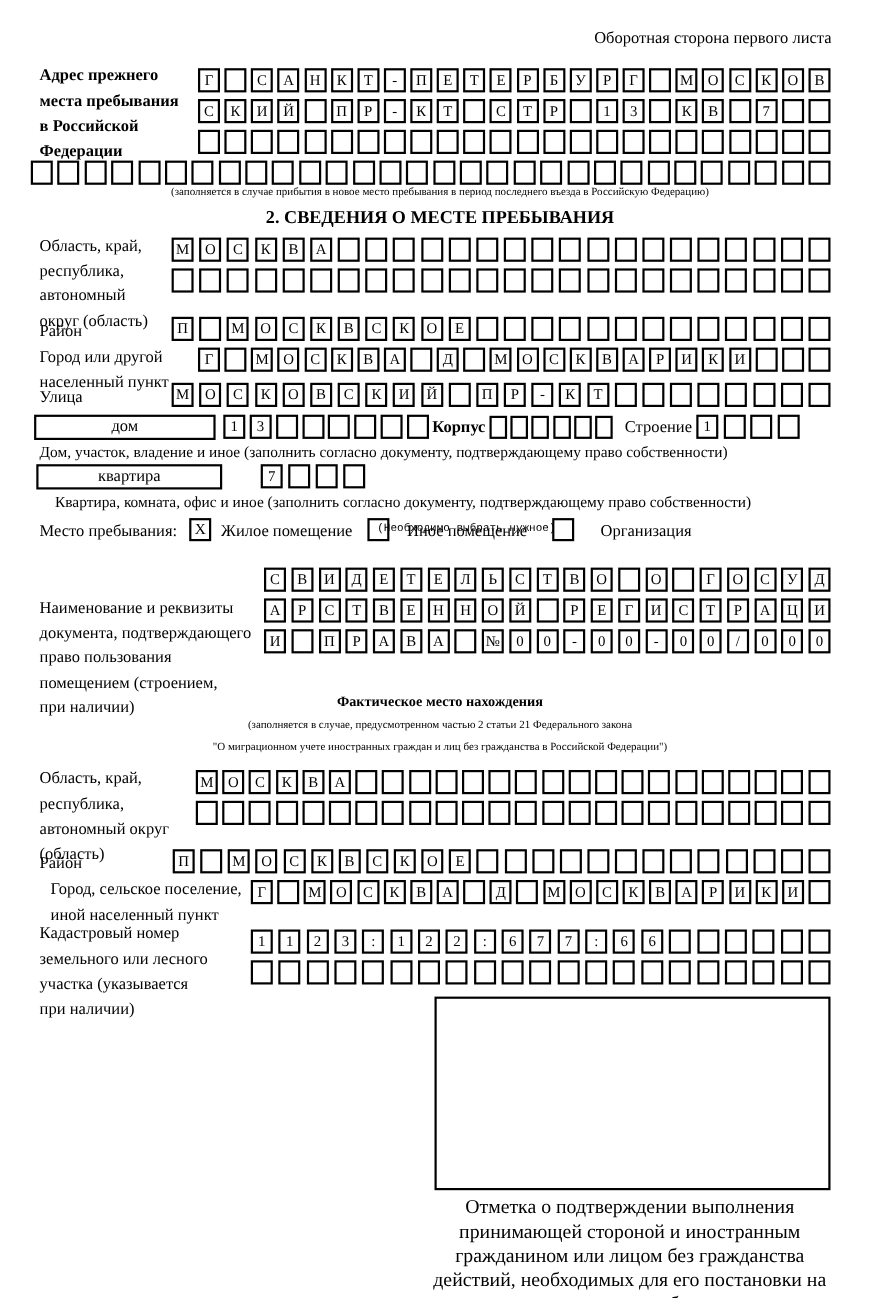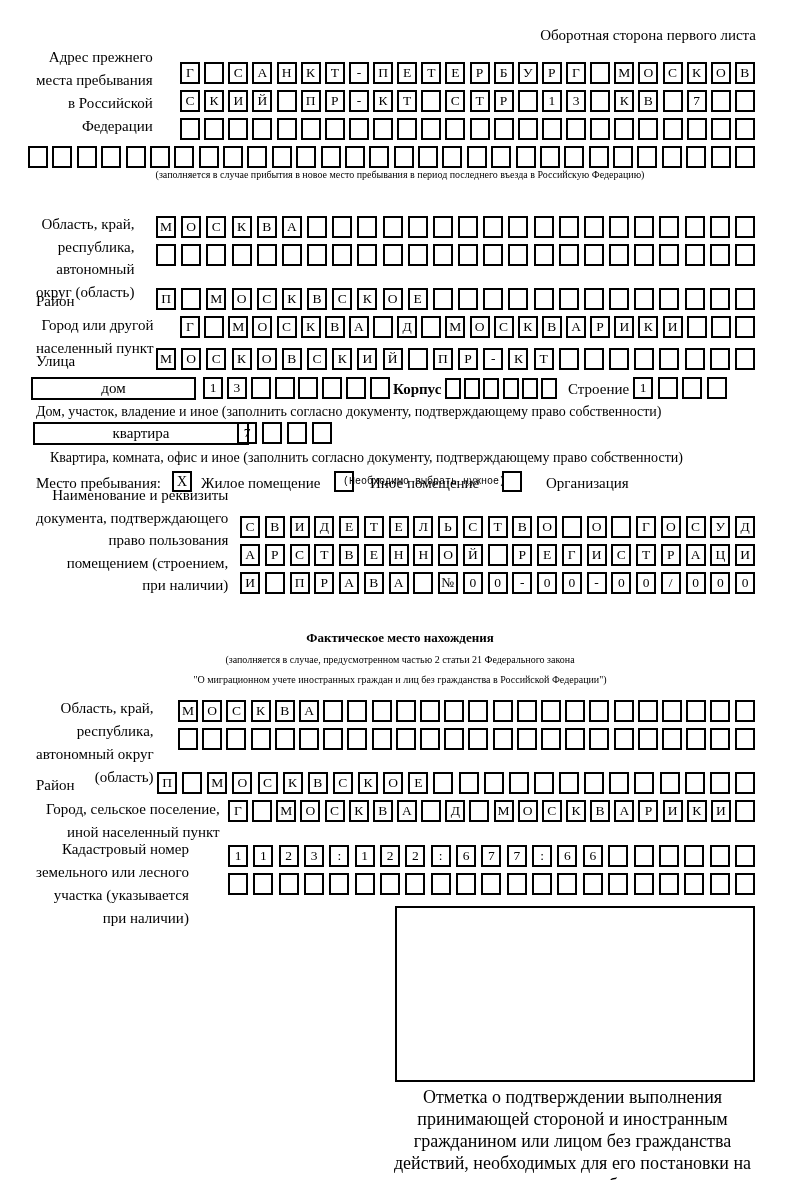--- a/index.html
+++ b/index.html
@@ -5,7 +5,7 @@
   html,body{margin:0;padding:0;background:#fff;}
   .page{position:relative;width:800px;height:1180px;background:#fff;color:#000;
         font-family:"Liberation Serif","DejaVu Serif",serif;overflow:hidden;}
-  .abs{position:absolute;text-align:right;}
+  .abs{position:absolute;}
   .lbl{font-size:15px;line-height:23px;white-space:nowrap;}
   .lh22 .ln{line-height:22.5px;}
   .note{font-size:10px;white-space:nowrap;}

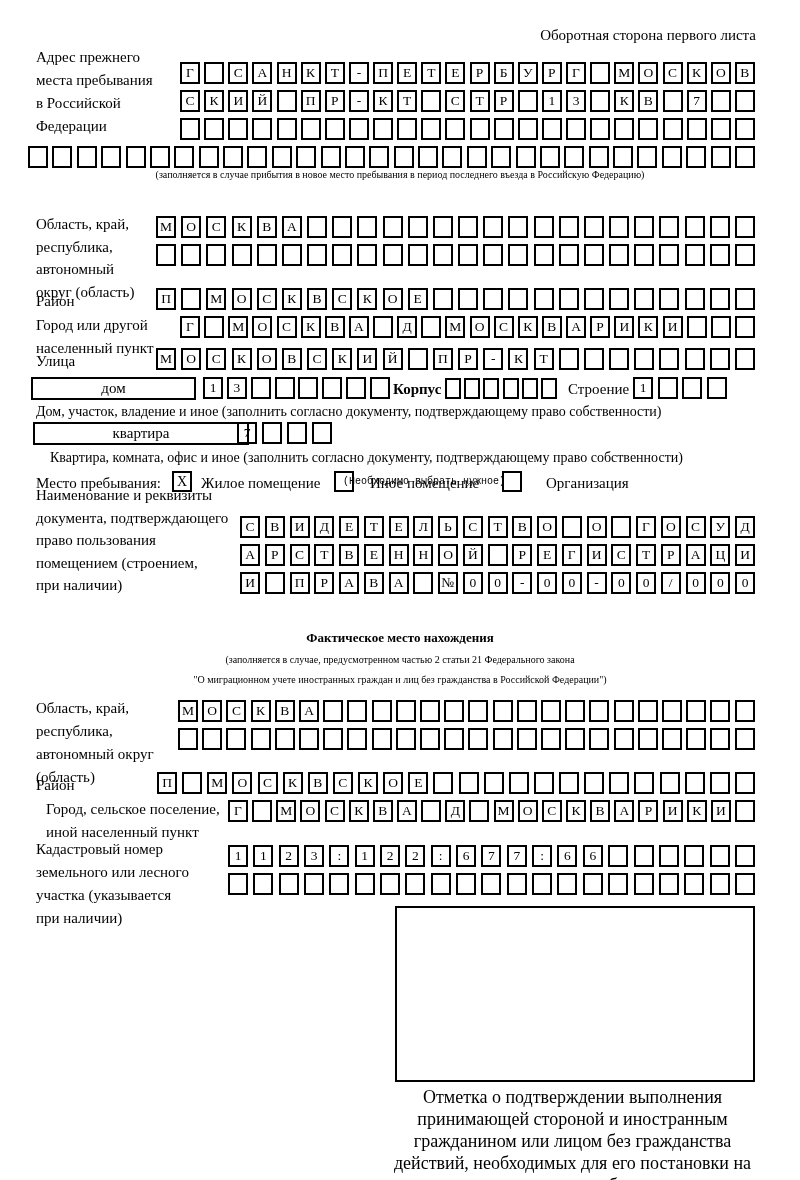--- a/index.html
+++ b/index.html
@@ -31,7 +31,7 @@
 
   <div class="abs lbl" style="top:24px;right:44px;">Оборотная сторона первого листа</div>
 
-  <div class="abs lbl" style="top:46px;left:36px;">
+  <div class="abs lbl" style="top:58px;left:36px;font-weight:bold;">
     <div class="ln">Адрес прежнего</div>
     <div class="ln">места пребывания</div>
     <div class="ln">в Российской</div>

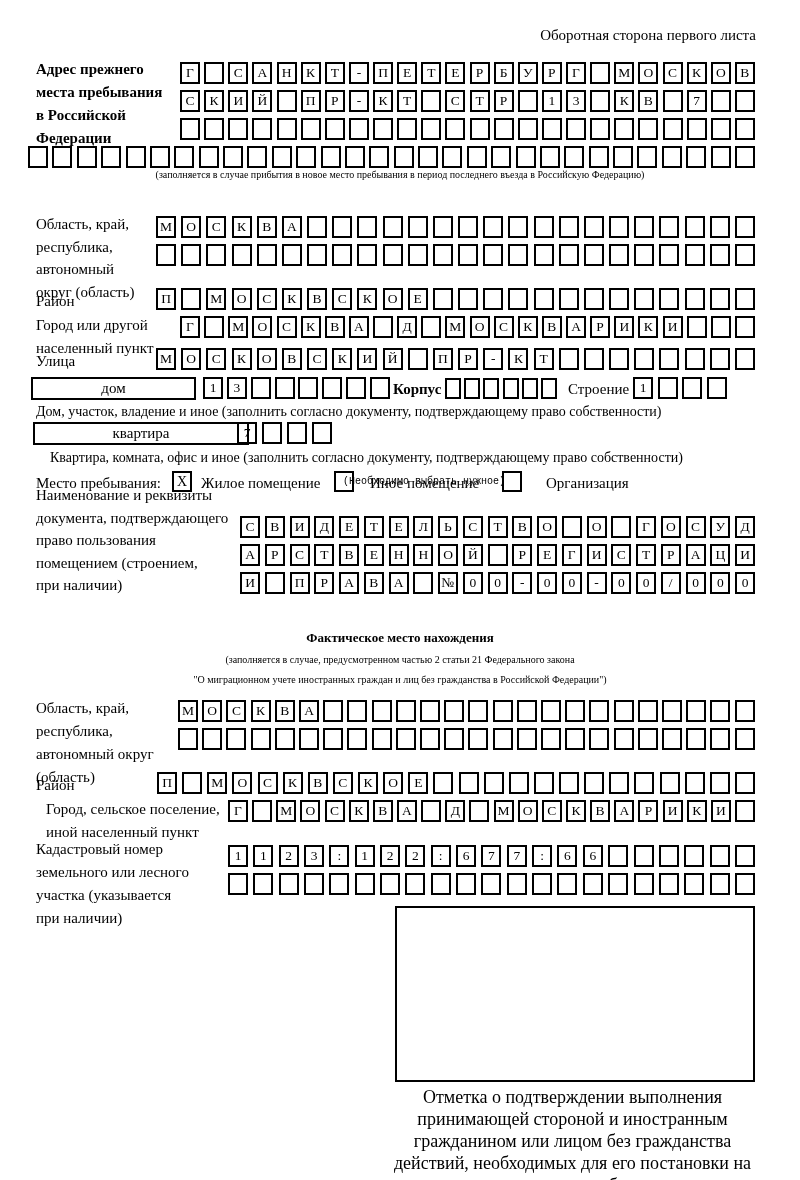--- a/index.html
+++ b/index.html
@@ -149,6 +149,7 @@
     </div>
   <div class="abs note ctr" style="top:169px;">(заполняется в случае прибытия в новое место пребывания в период последнего въезда в Российскую Федерацию)</div>
 
+  <div class="abs hd ctr" style="top:188px;">2. СВЕДЕНИЯ О МЕСТЕ ПРЕБЫВАНИЯ</div>
 
   <div class="abs lbl lh22" style="top:213px;left:36px;">
     <div class="ln">Область, край,</div>

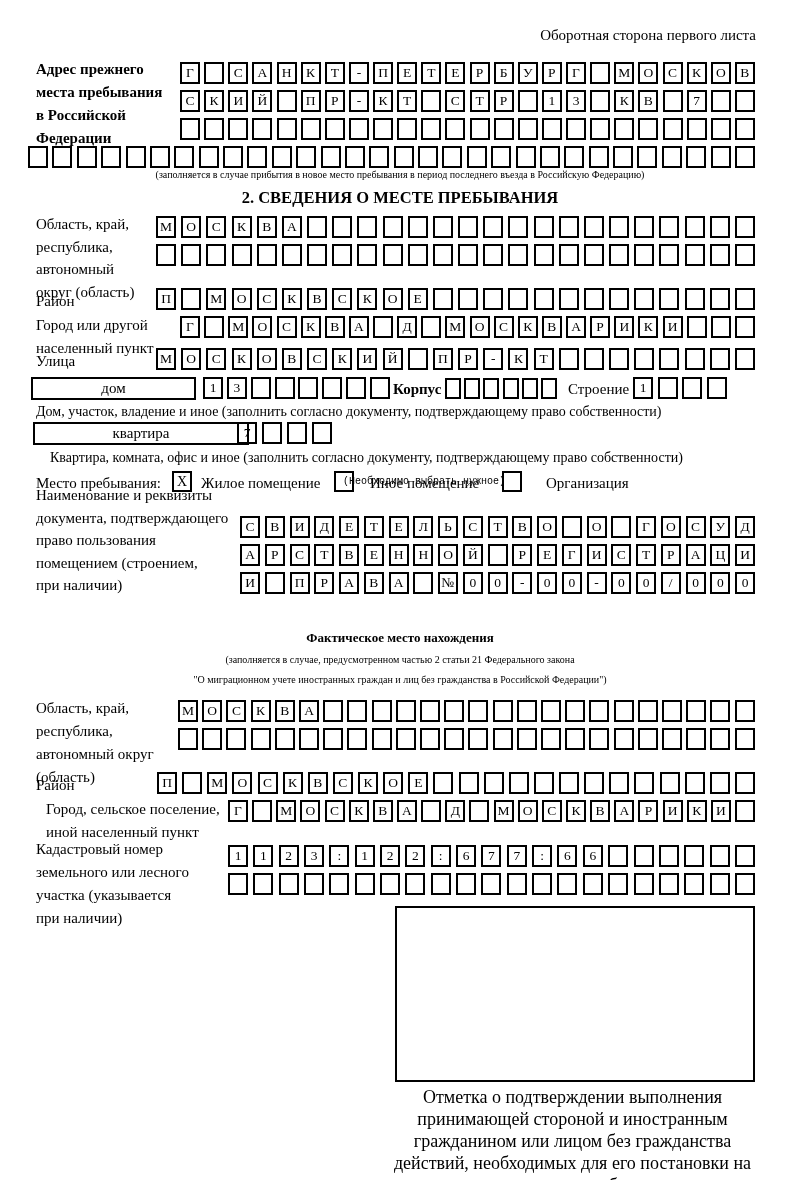--- a/index.html
+++ b/index.html
@@ -326,7 +326,7 @@
     </div>
   <div class="abs note" style="top:404px;left:36px;font-size:14px;">Дом, участок, владение и иное (заполнить согласно документу, подтверждающему право собственности)</div>
 
-  <div class="abs wbox" style="top:422px;left:33px;width:216px;">квартира</div>
+  <div class="abs wbox" style="top:422px;left:33px;width:169px;">квартира</div>
   <div class="abs cells" style="top:422px;left:237px;width:95px;">
       <span class="cell">7</span>
       <span class="cell"></span>

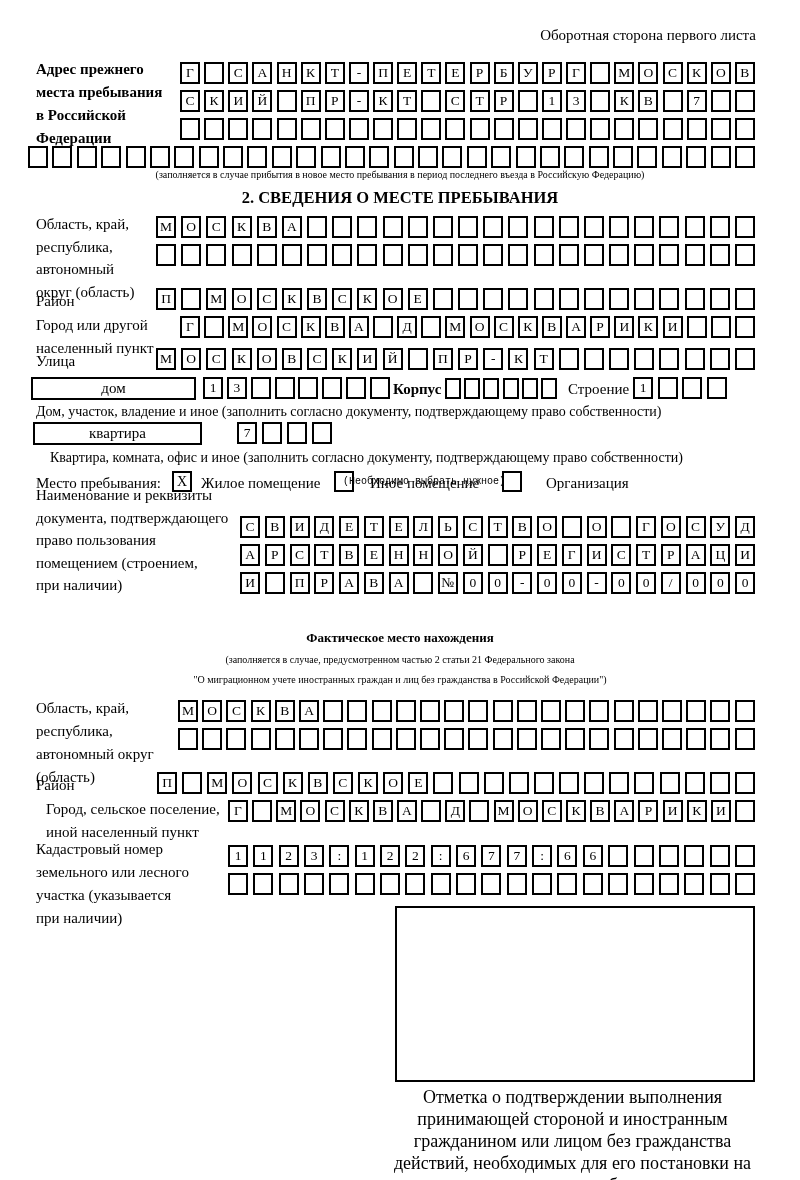--- a/index.html
+++ b/index.html
@@ -344,7 +344,7 @@
   <div class="abs lbl" style="top:472px;left:546px;">Организация</div>
   <div class="abs note" style="top:476px;left:160px;width:345px;text-align:right;font-family:Liberation Mono, monospace;">(Необходимо выбрать нужное)</div>
 
-  <div class="abs lbl lh22" style="top:484px;left:36px;">
+  <div class="abs lbl lh22" style="top:542px;left:36px;">
     <div class="ln">Наименование и реквизиты</div>
     <div class="ln">документа, подтверждающего</div>
     <div class="ln">право пользования</div>

